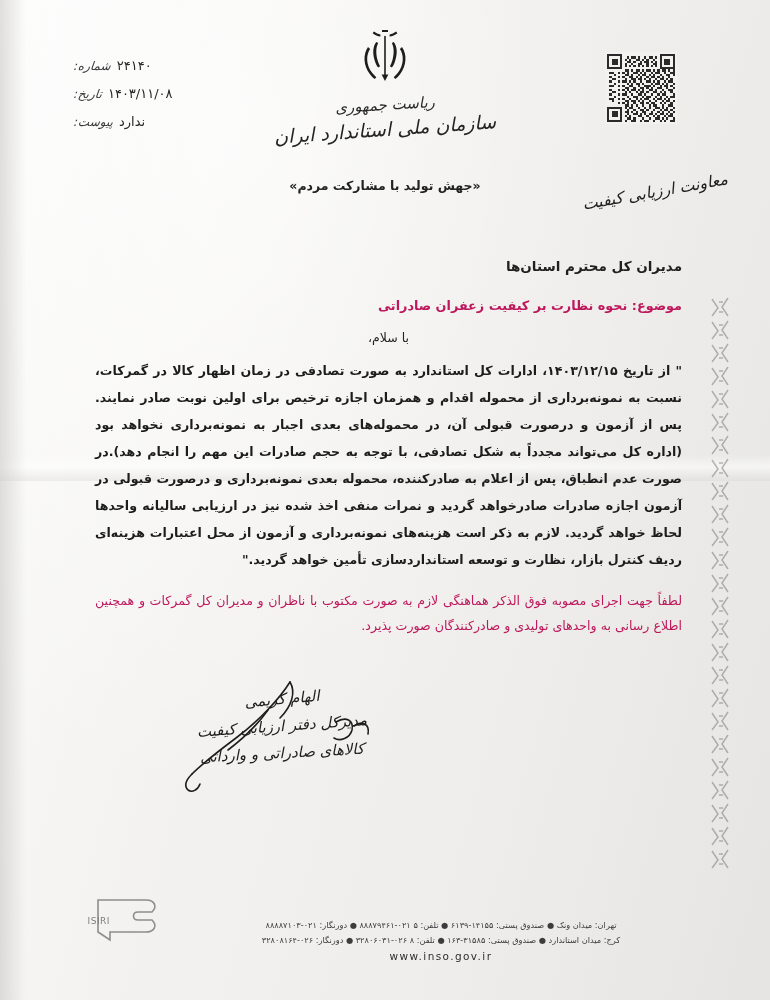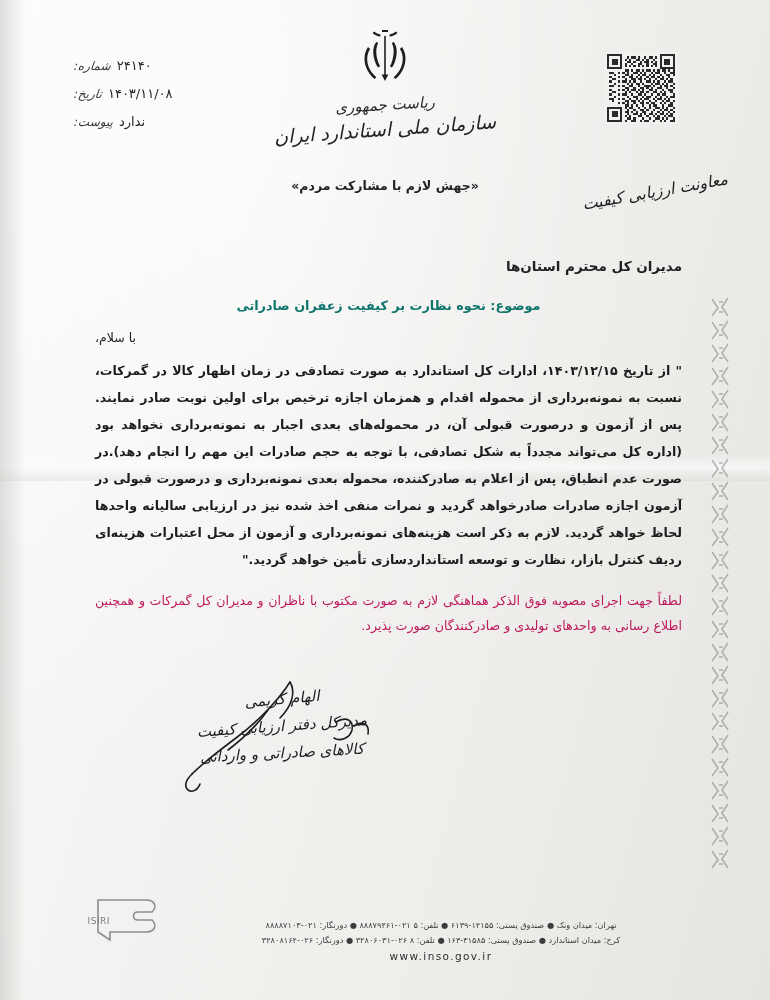--- a/index.html
+++ b/index.html
@@ -355,7 +355,7 @@
     </g>
   </svg>
 
-  <div class="slogan">«جهش لازم با مشارکت مردم»</div>
+  <div class="slogan">«جهش تولید با مشارکت مردم»</div>
 
   <div class="deputy">معاونت ارزیابی کیفیت</div>
 

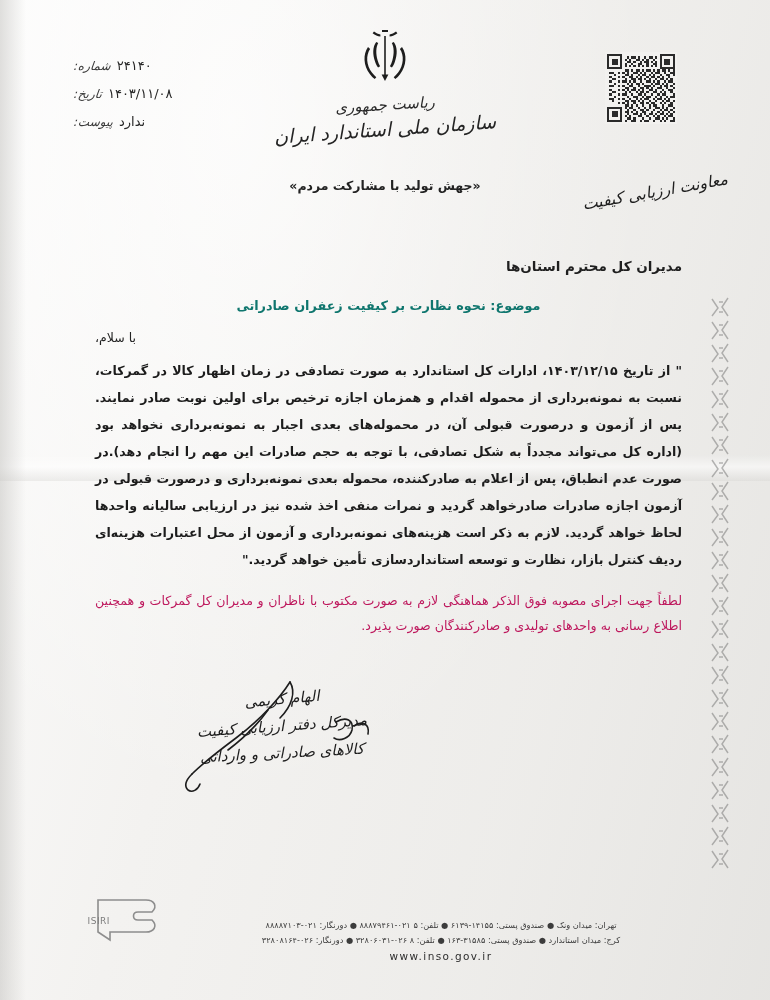--- a/index.html
+++ b/index.html
@@ -144,9 +144,9 @@
   .subject {
     font-size: 12.8px;
     font-weight: bold;
-    text-align: center;
+    text-align: right;
     margin-bottom: 17px;
-    color: #0f766e;
+    color: #be185d;
   }
   .greeting {
     font-size: 12.5px;

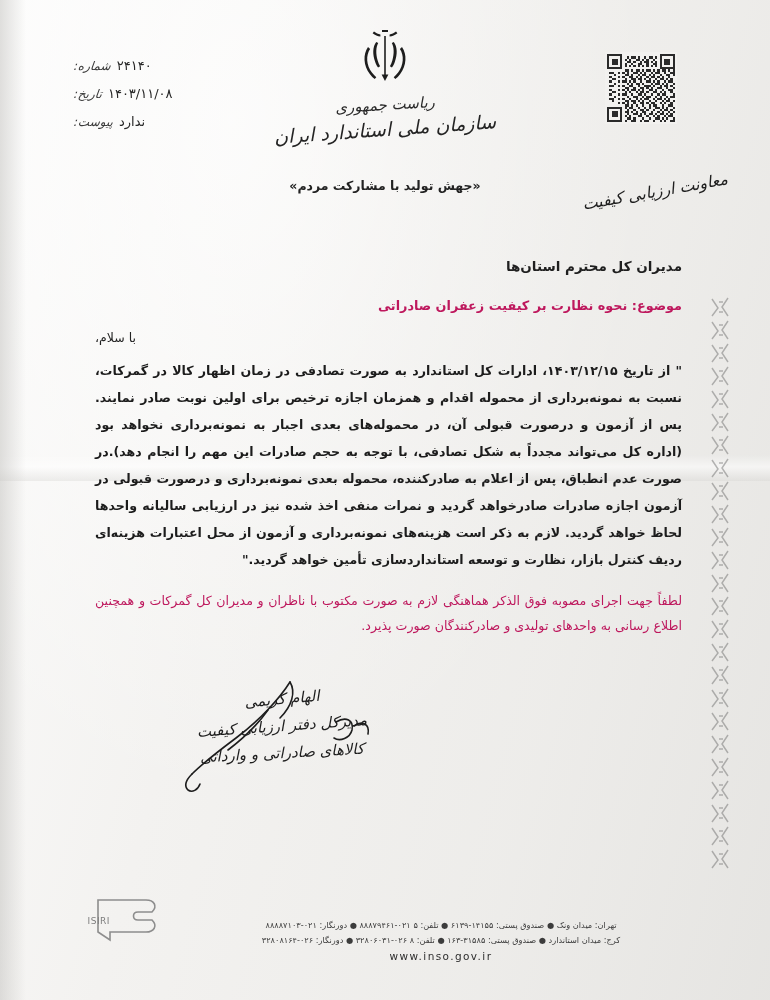--- a/index.html
+++ b/index.html
@@ -150,7 +150,7 @@
   }
   .greeting {
     font-size: 12.5px;
-    text-align: left;
+    text-align: center;
     margin-bottom: 0;
     color: #232323;
   }

